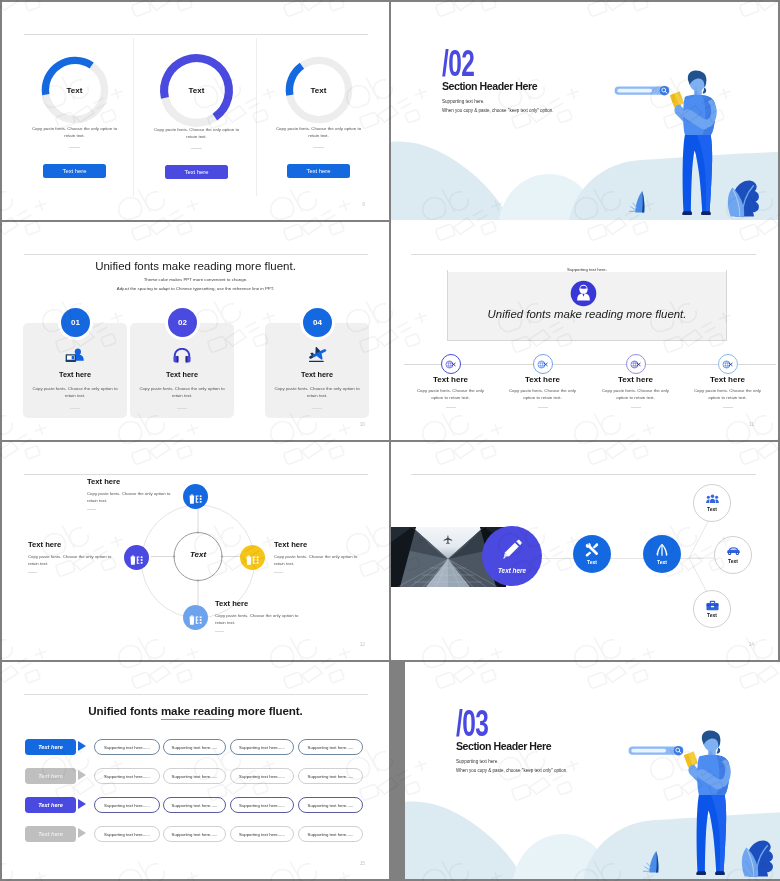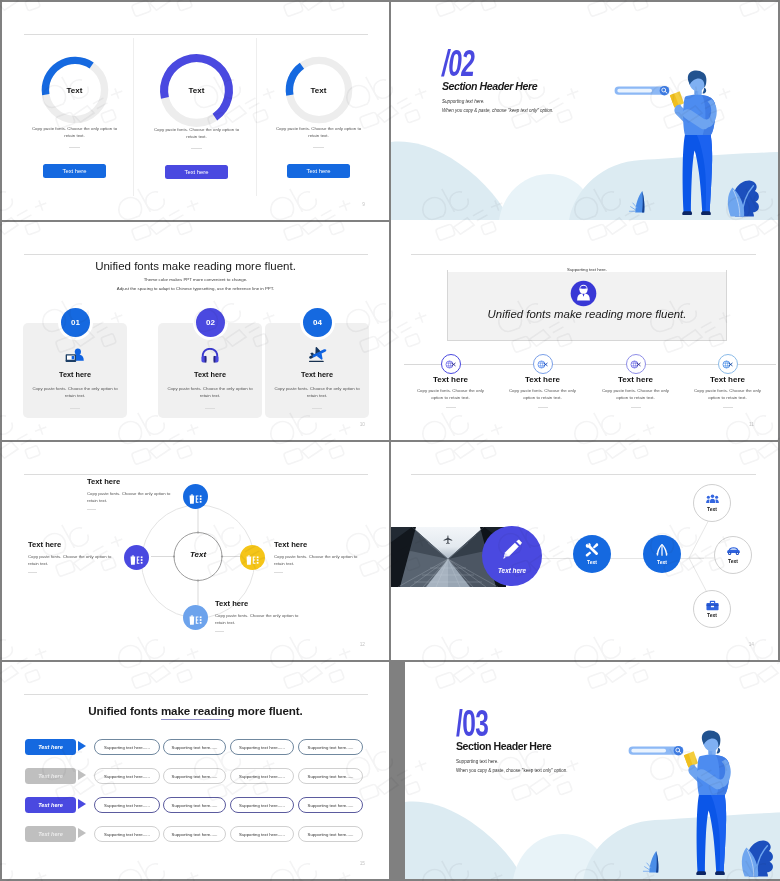--- a/index.html
+++ b/index.html
@@ -7,7 +7,7 @@
   body{width:780px;height:881px;background:#808080;font-family:"Liberation Sans",sans-serif;overflow:hidden;}
   .slide{position:absolute;background:#fff;overflow:hidden;}
   .s1{left:2px;top:2px;width:387px;height:218px;}
-  .s2{left:391px;top:2px;width:387px;height:254px;font-style:italic;}
+  .s2{left:391px;top:2px;width:387px;height:254px;}
   .s3{left:2px;top:222px;width:387px;height:218px;}
   .s4{left:391px;top:222px;width:387px;height:218px;}
   .s5{left:2px;top:442px;width:387px;height:218px;}

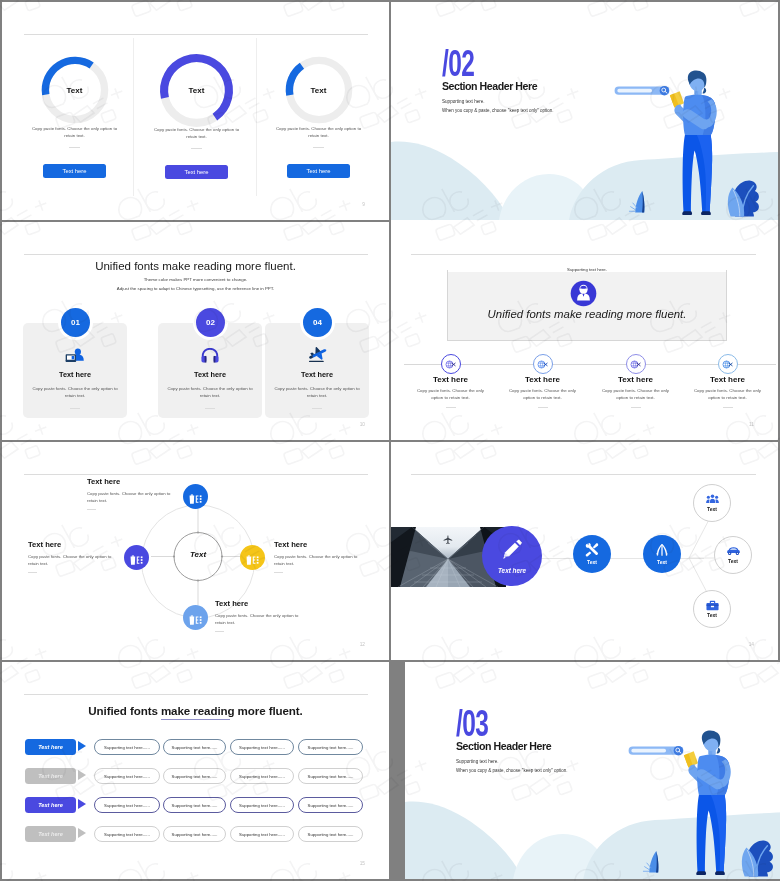--- a/index.html
+++ b/index.html
@@ -207,7 +207,7 @@
     <div class="c3-body">Copy paste fonts. Choose the only option to retain text.</div>
     <div class="c3-dash"></div>
   </div>
-  <div class="c3-card" style="left:156px;">
+  <div class="c3-card" style="left:128px;">
     <div class="c3-badge" style="background:#4a49e0">02</div>
     <div class="c3-icon">
       <svg viewBox="0 0 24 20" width="18" height="15">

